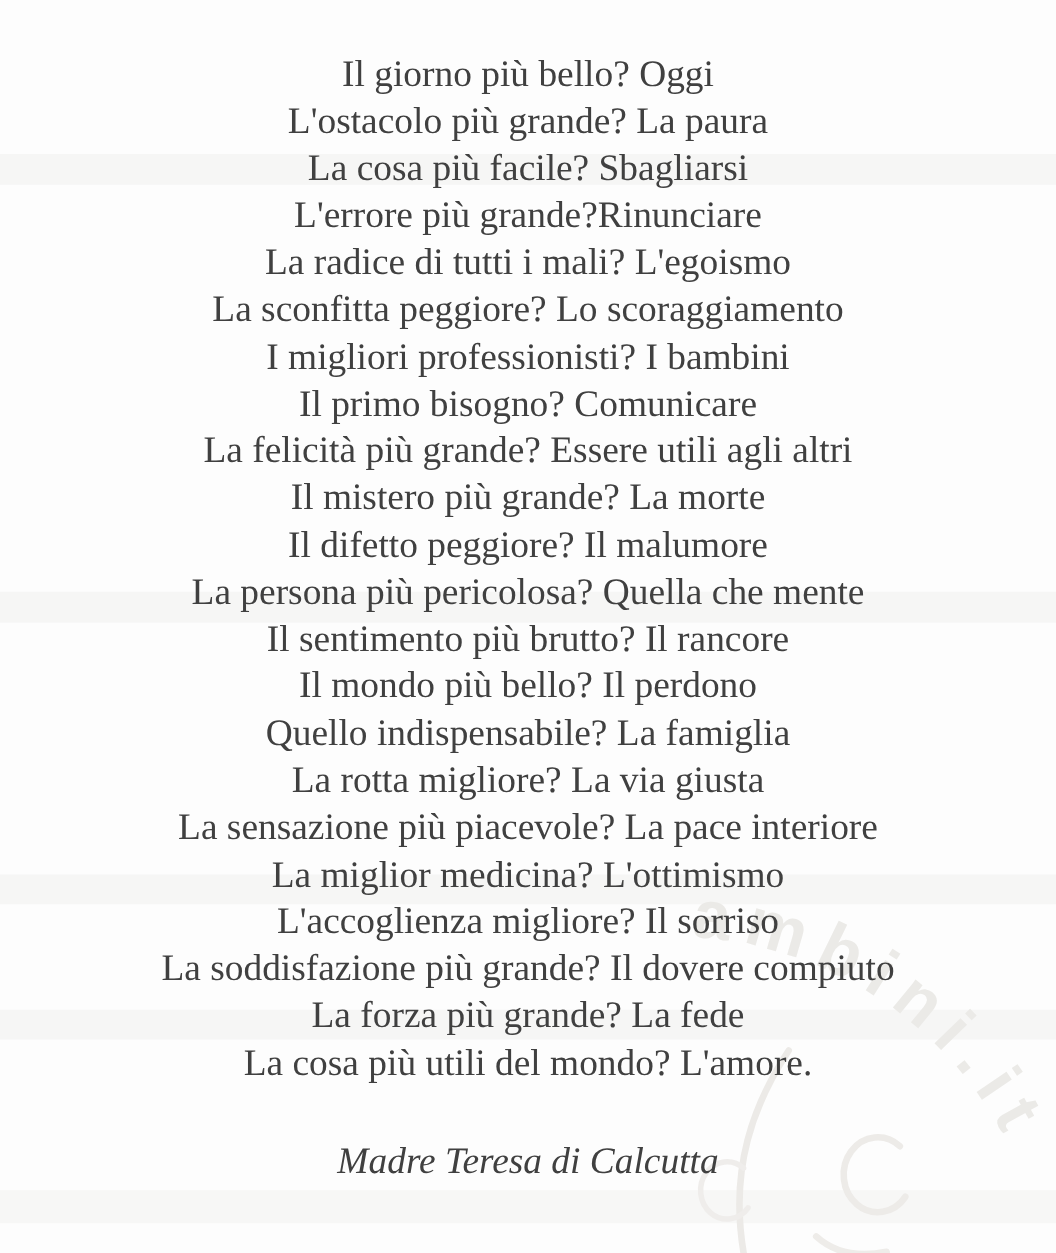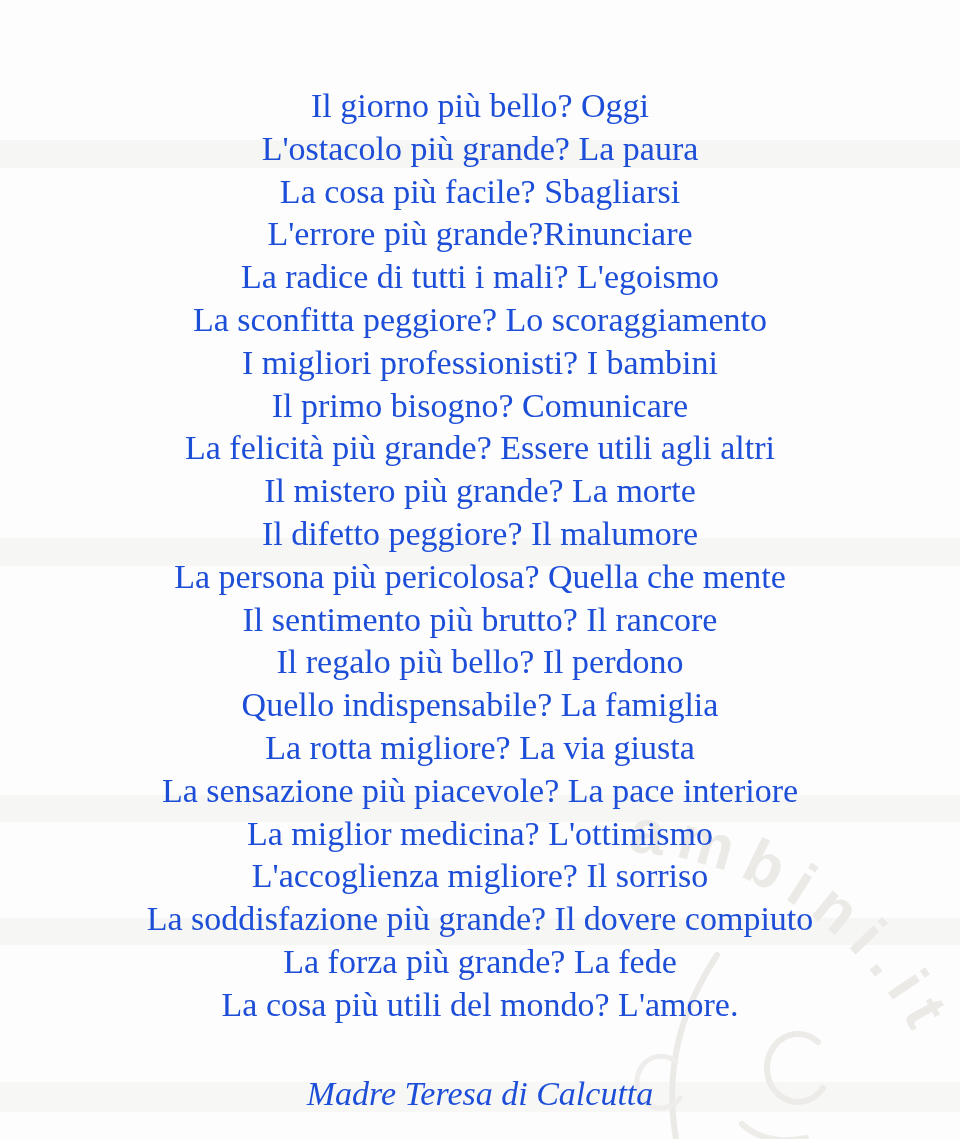--- a/index.html
+++ b/index.html
@@ -51,8 +51,7 @@
     text-align: center;
     font-size: 34px;
     line-height: 42.8px;
-    color: #1d4ed8;
-    margin-top: 38px;
+    color: #404040;
   }
   .poem-line {
     white-space: nowrap;

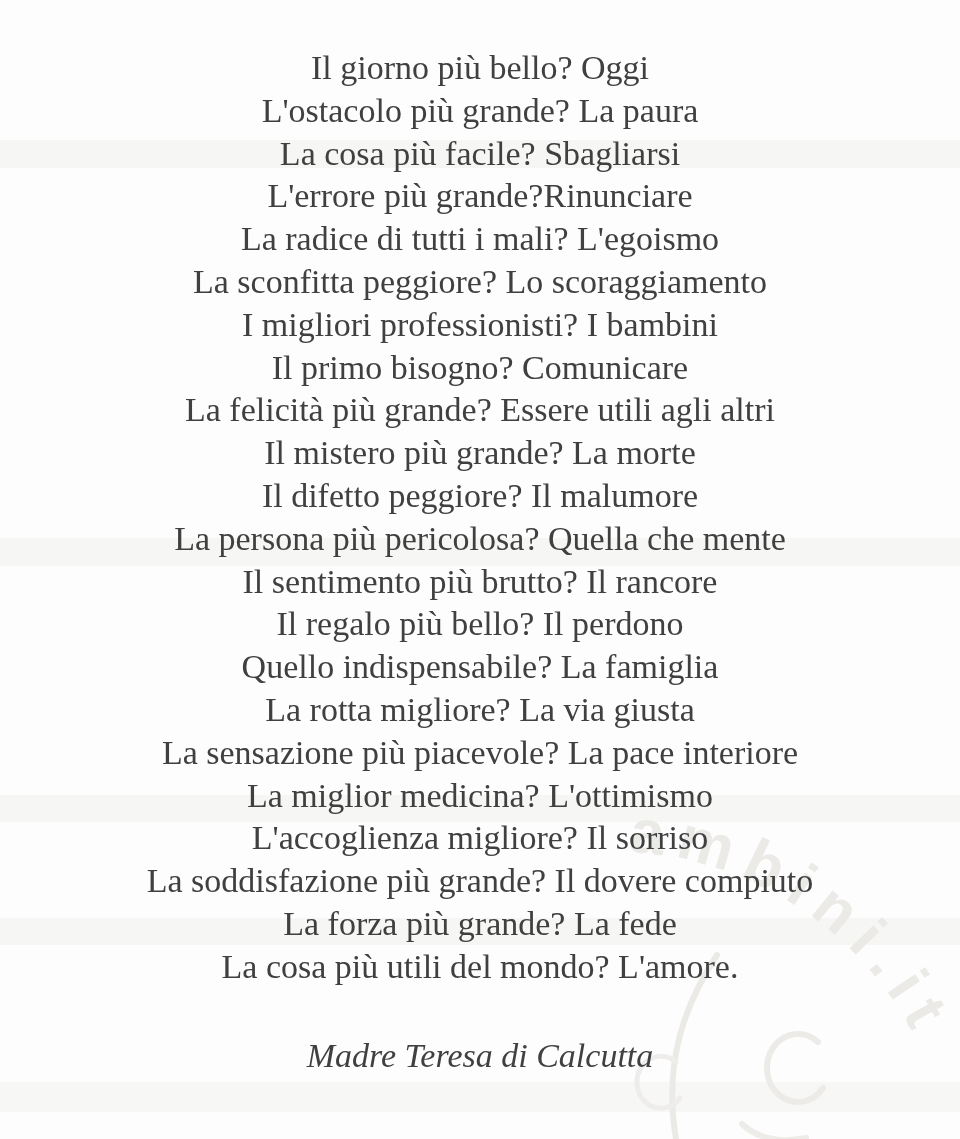--- a/index.html
+++ b/index.html
@@ -101,7 +101,7 @@
     <div class="poem-line">Il difetto peggiore? Il malumore</div>
     <div class="poem-line">La persona più pericolosa? Quella che mente</div>
     <div class="poem-line">Il sentimento più brutto? Il rancore</div>
-    <div class="poem-line">Il regalo più bello? Il perdono</div>
+    <div class="poem-line">Il mondo più bello? Il perdono</div>
     <div class="poem-line">Quello indispensabile? La famiglia</div>
     <div class="poem-line">La rotta migliore? La via giusta</div>
     <div class="poem-line">La sensazione più piacevole? La pace interiore</div>

